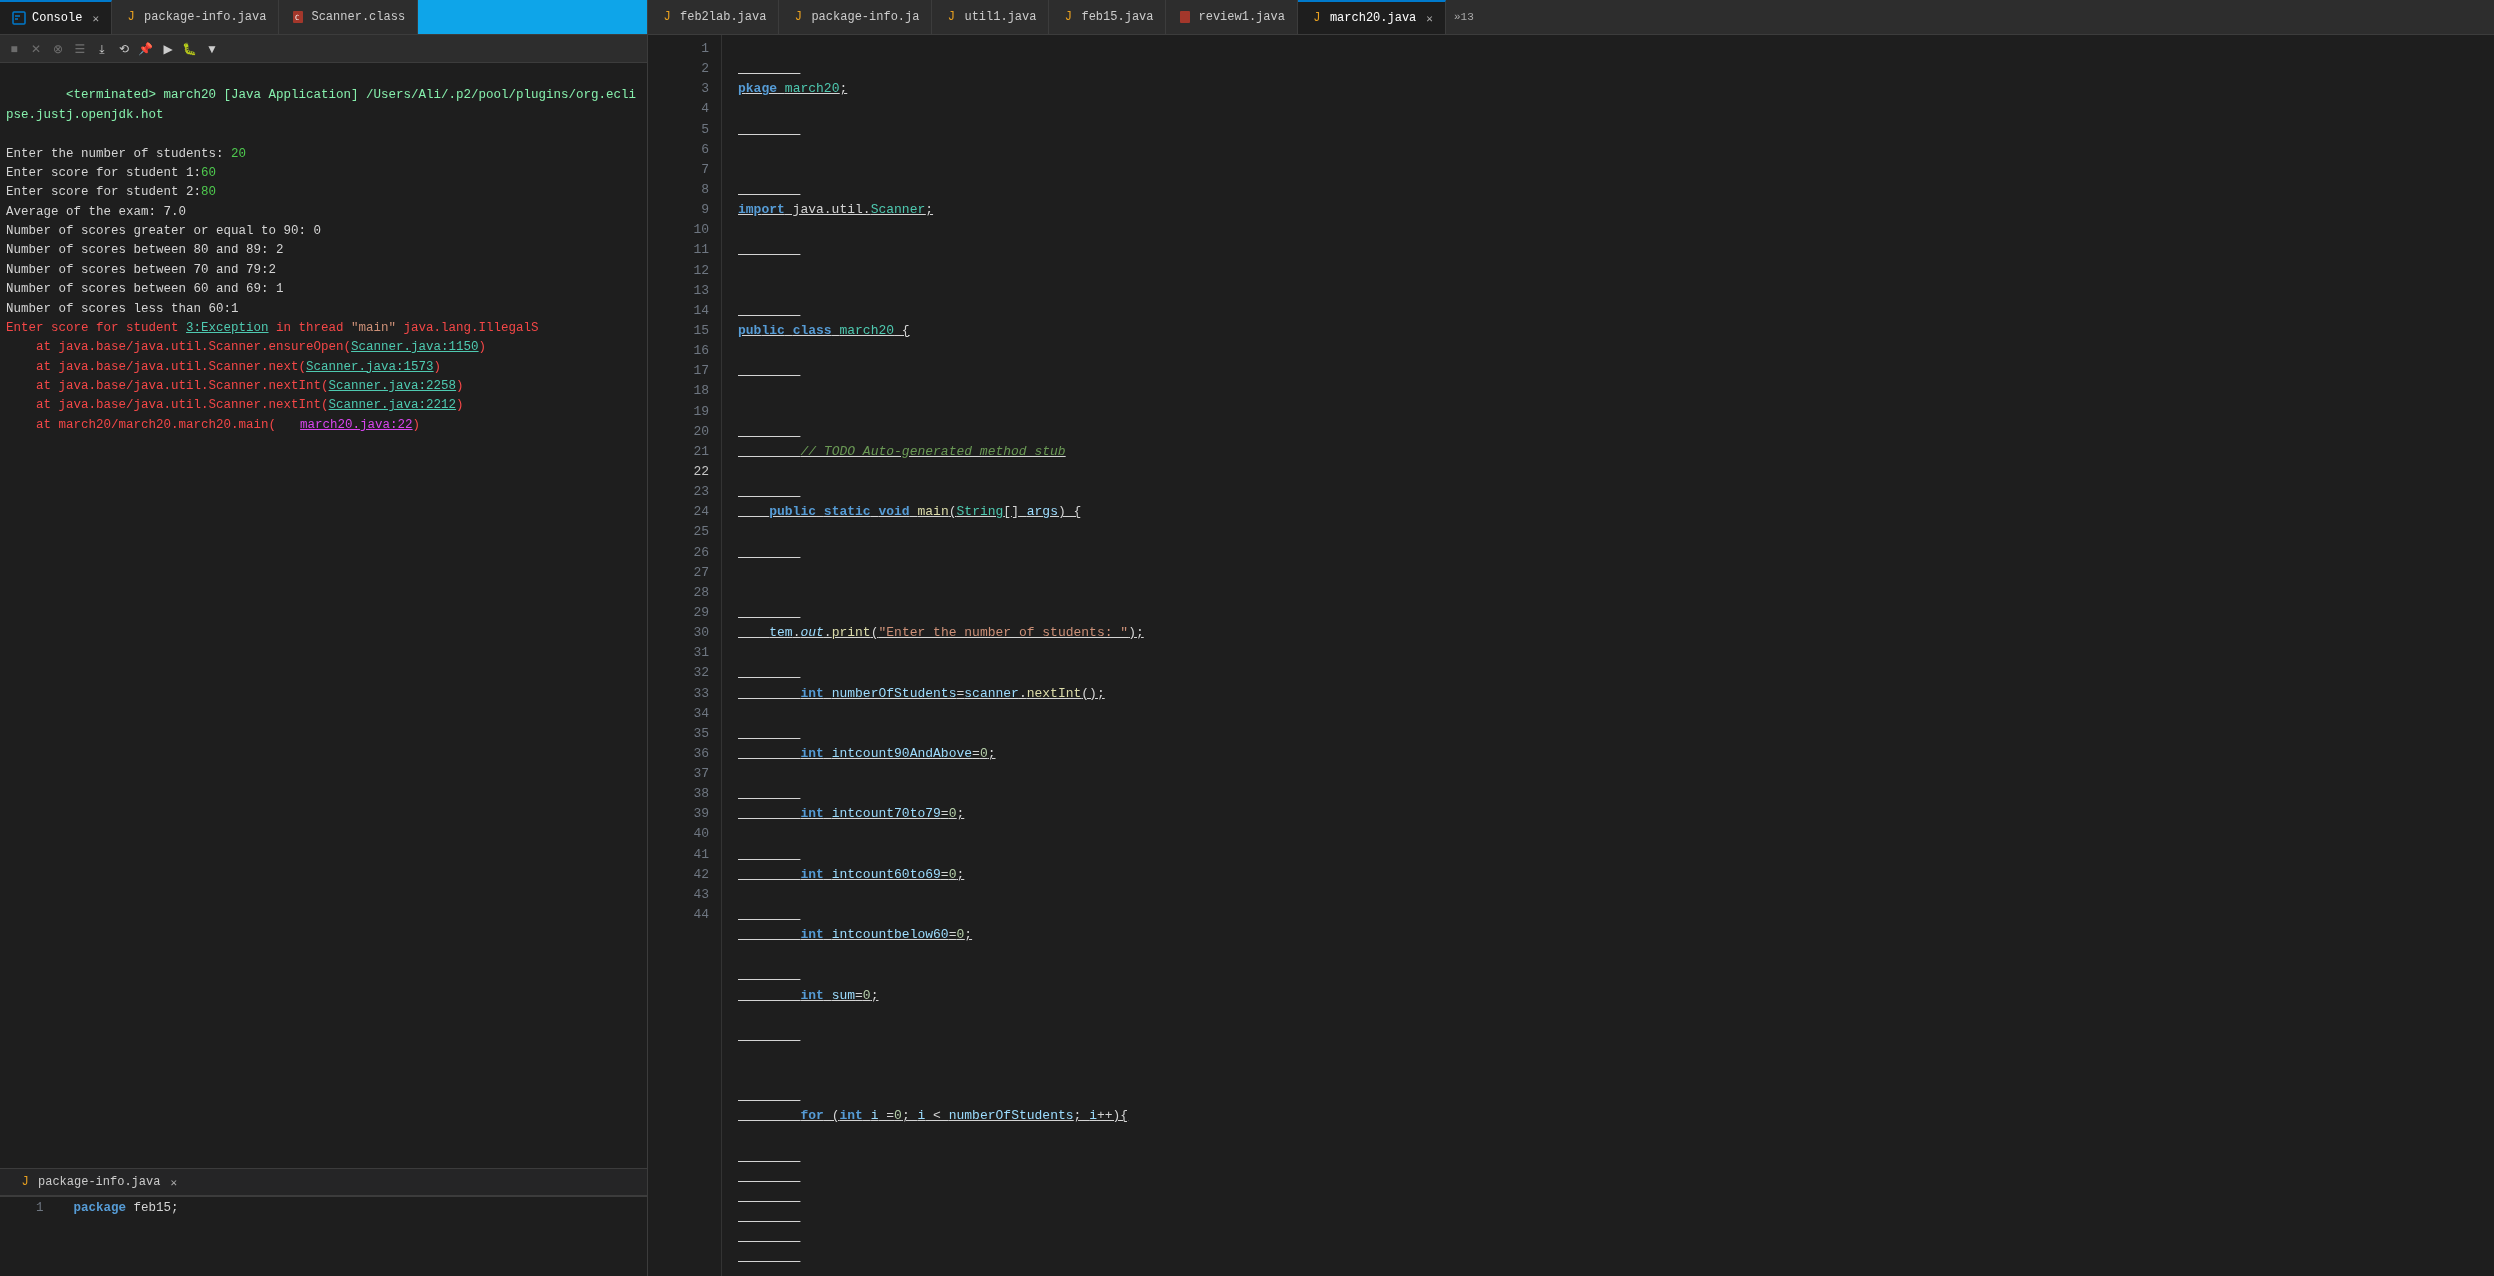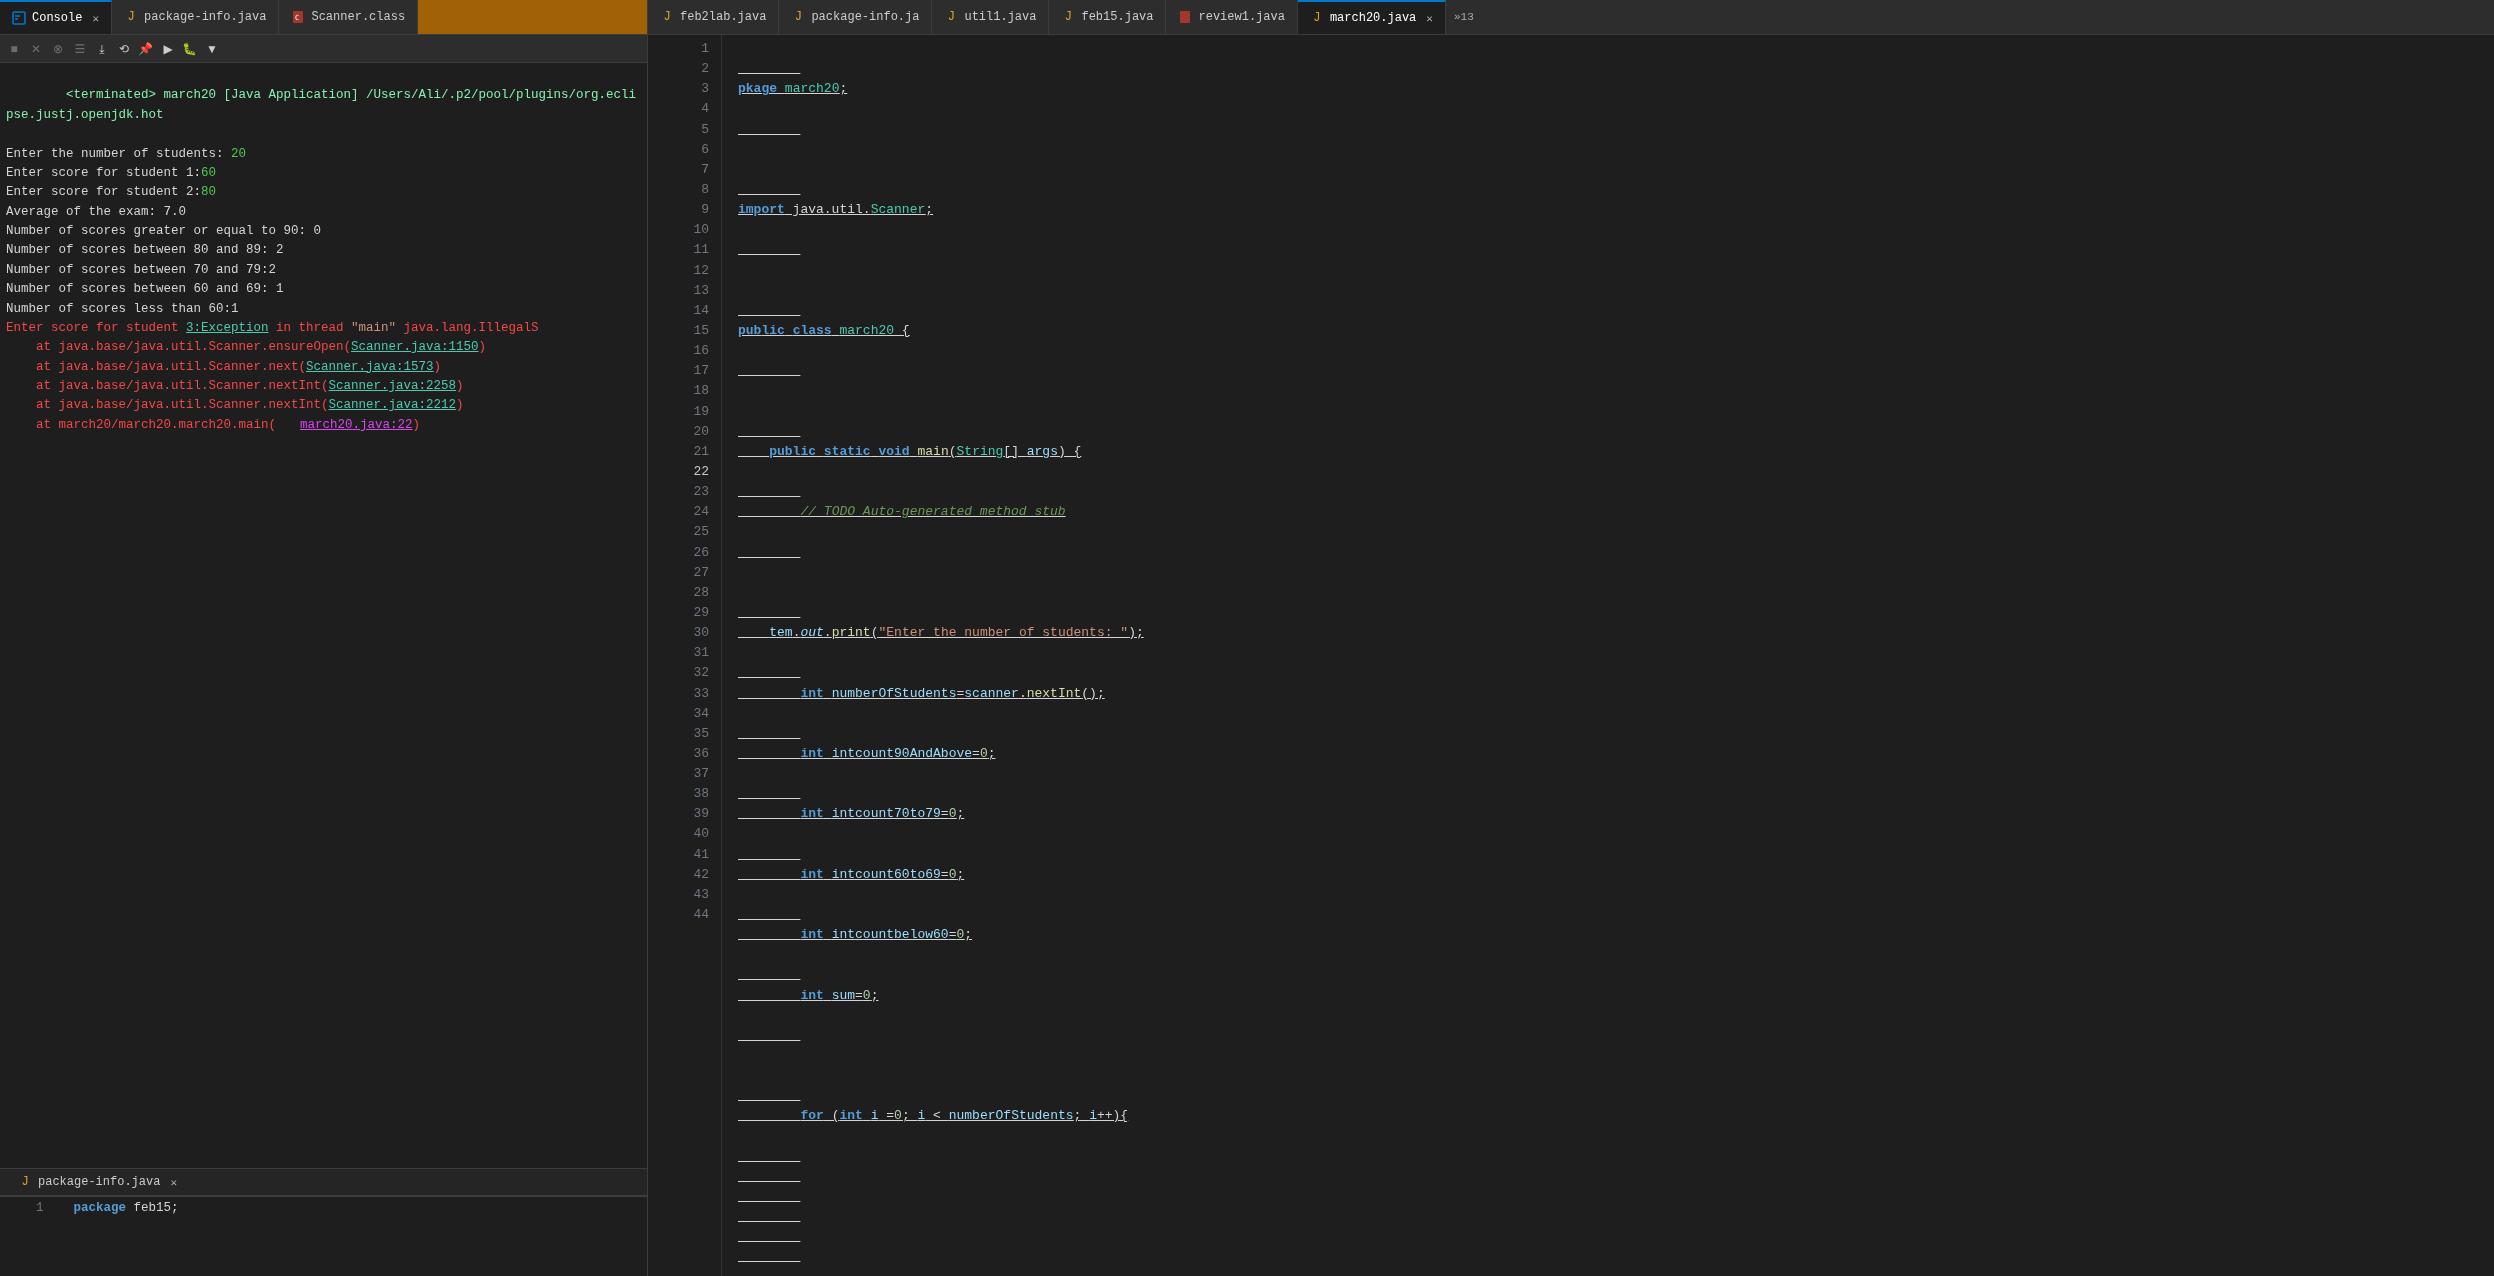--- a/index.html
+++ b/index.html
@@ -72,7 +72,7 @@
     .left-tab-bar {
       display: flex;
       align-items: center;
-      background: #a16207;
+      background: #0ea5e9;
       border-bottom: 1px solid #3c3c3c;
       height: 35px;
       flex-shrink: 0;

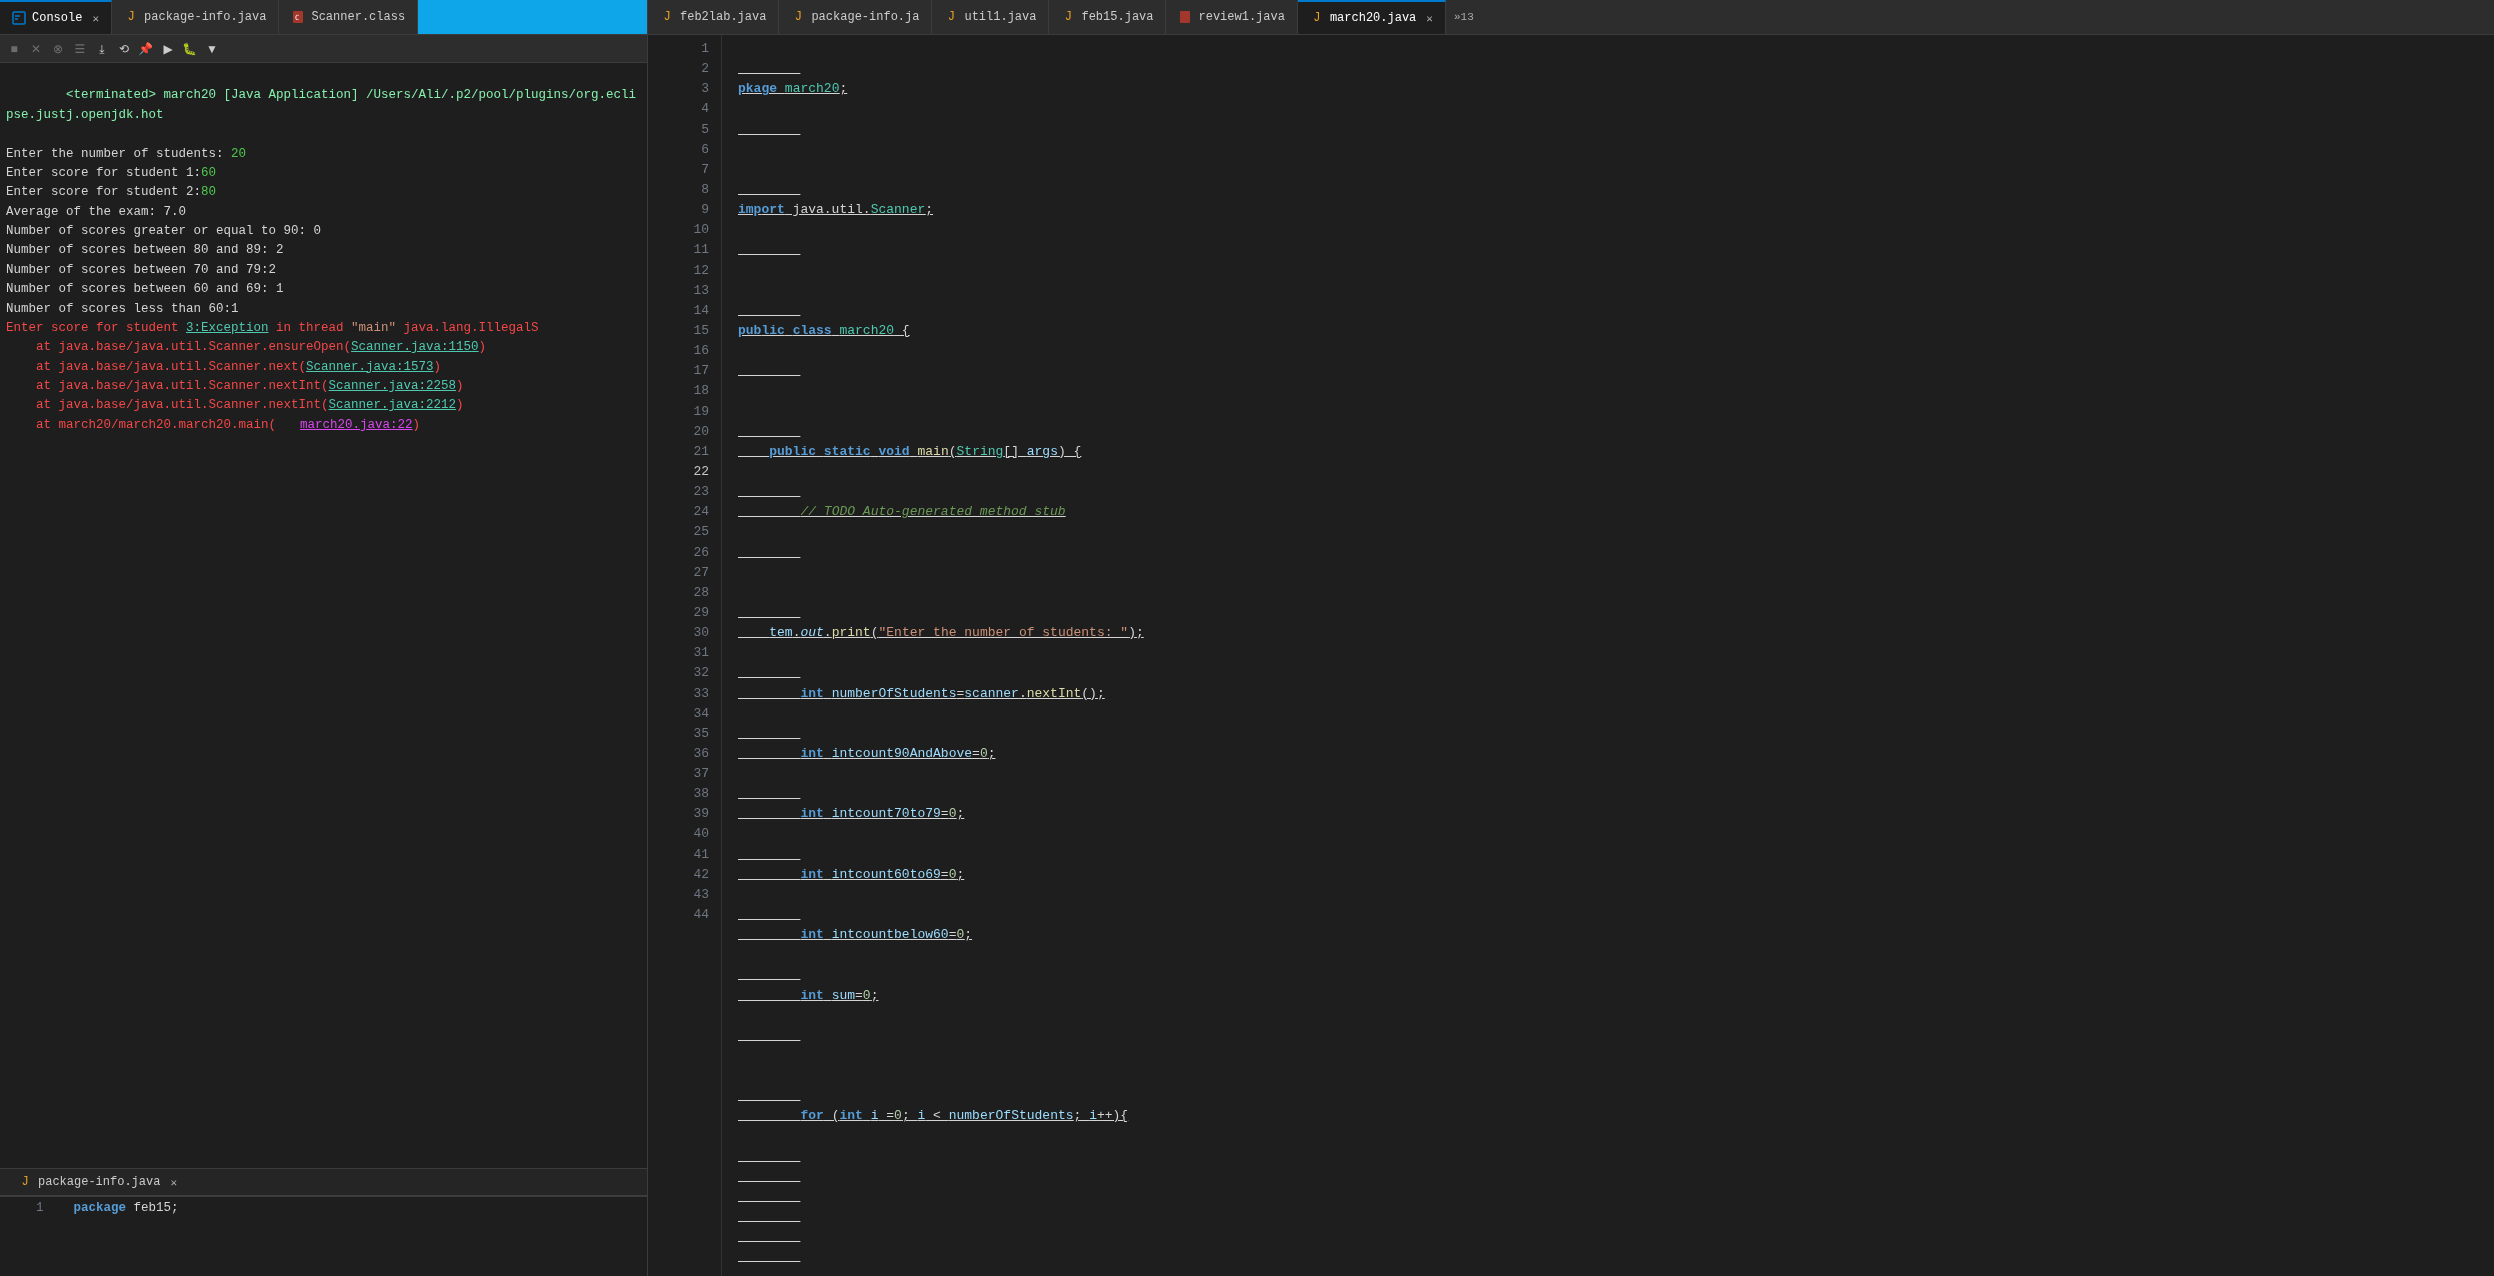--- a/index.html
+++ b/index.html
@@ -440,8 +440,8 @@
         <span class="code-line"></span>
         <span class="code-line"><span class="kw">pub</span><span class="kw">lic</span> <span class="kw">class</span> <span class="cls">march20</span> {</span>
         <span class="code-line"></span>
+        <span class="code-line">        <span class="com">// TODO Auto-generated method stub</span></span>
         <span class="code-line">    <span class="kw">public</span> <span class="kw">static</span> <span class="kw">void</span> <span class="fn">main</span>(<span class="cls">String</span>[] <span class="var">args</span>) {</span>
-        <span class="code-line">        <span class="com">// TODO Auto-generated method stub</span></span>
         <span class="code-line"></span>
         <span class="code-line">    <span class="var">tem</span>.<span style="color:#9cdcfe;font-style:italic;">out</span>.<span class="fn">print</span>(<span class="str">"Enter the number of students: "</span>);</span>
         <span class="code-line">        <span class="kw">int</span> <span class="var">numberOfStudents</span>=<span class="var">scanner</span>.<span class="fn">nextInt</span>();</span>

